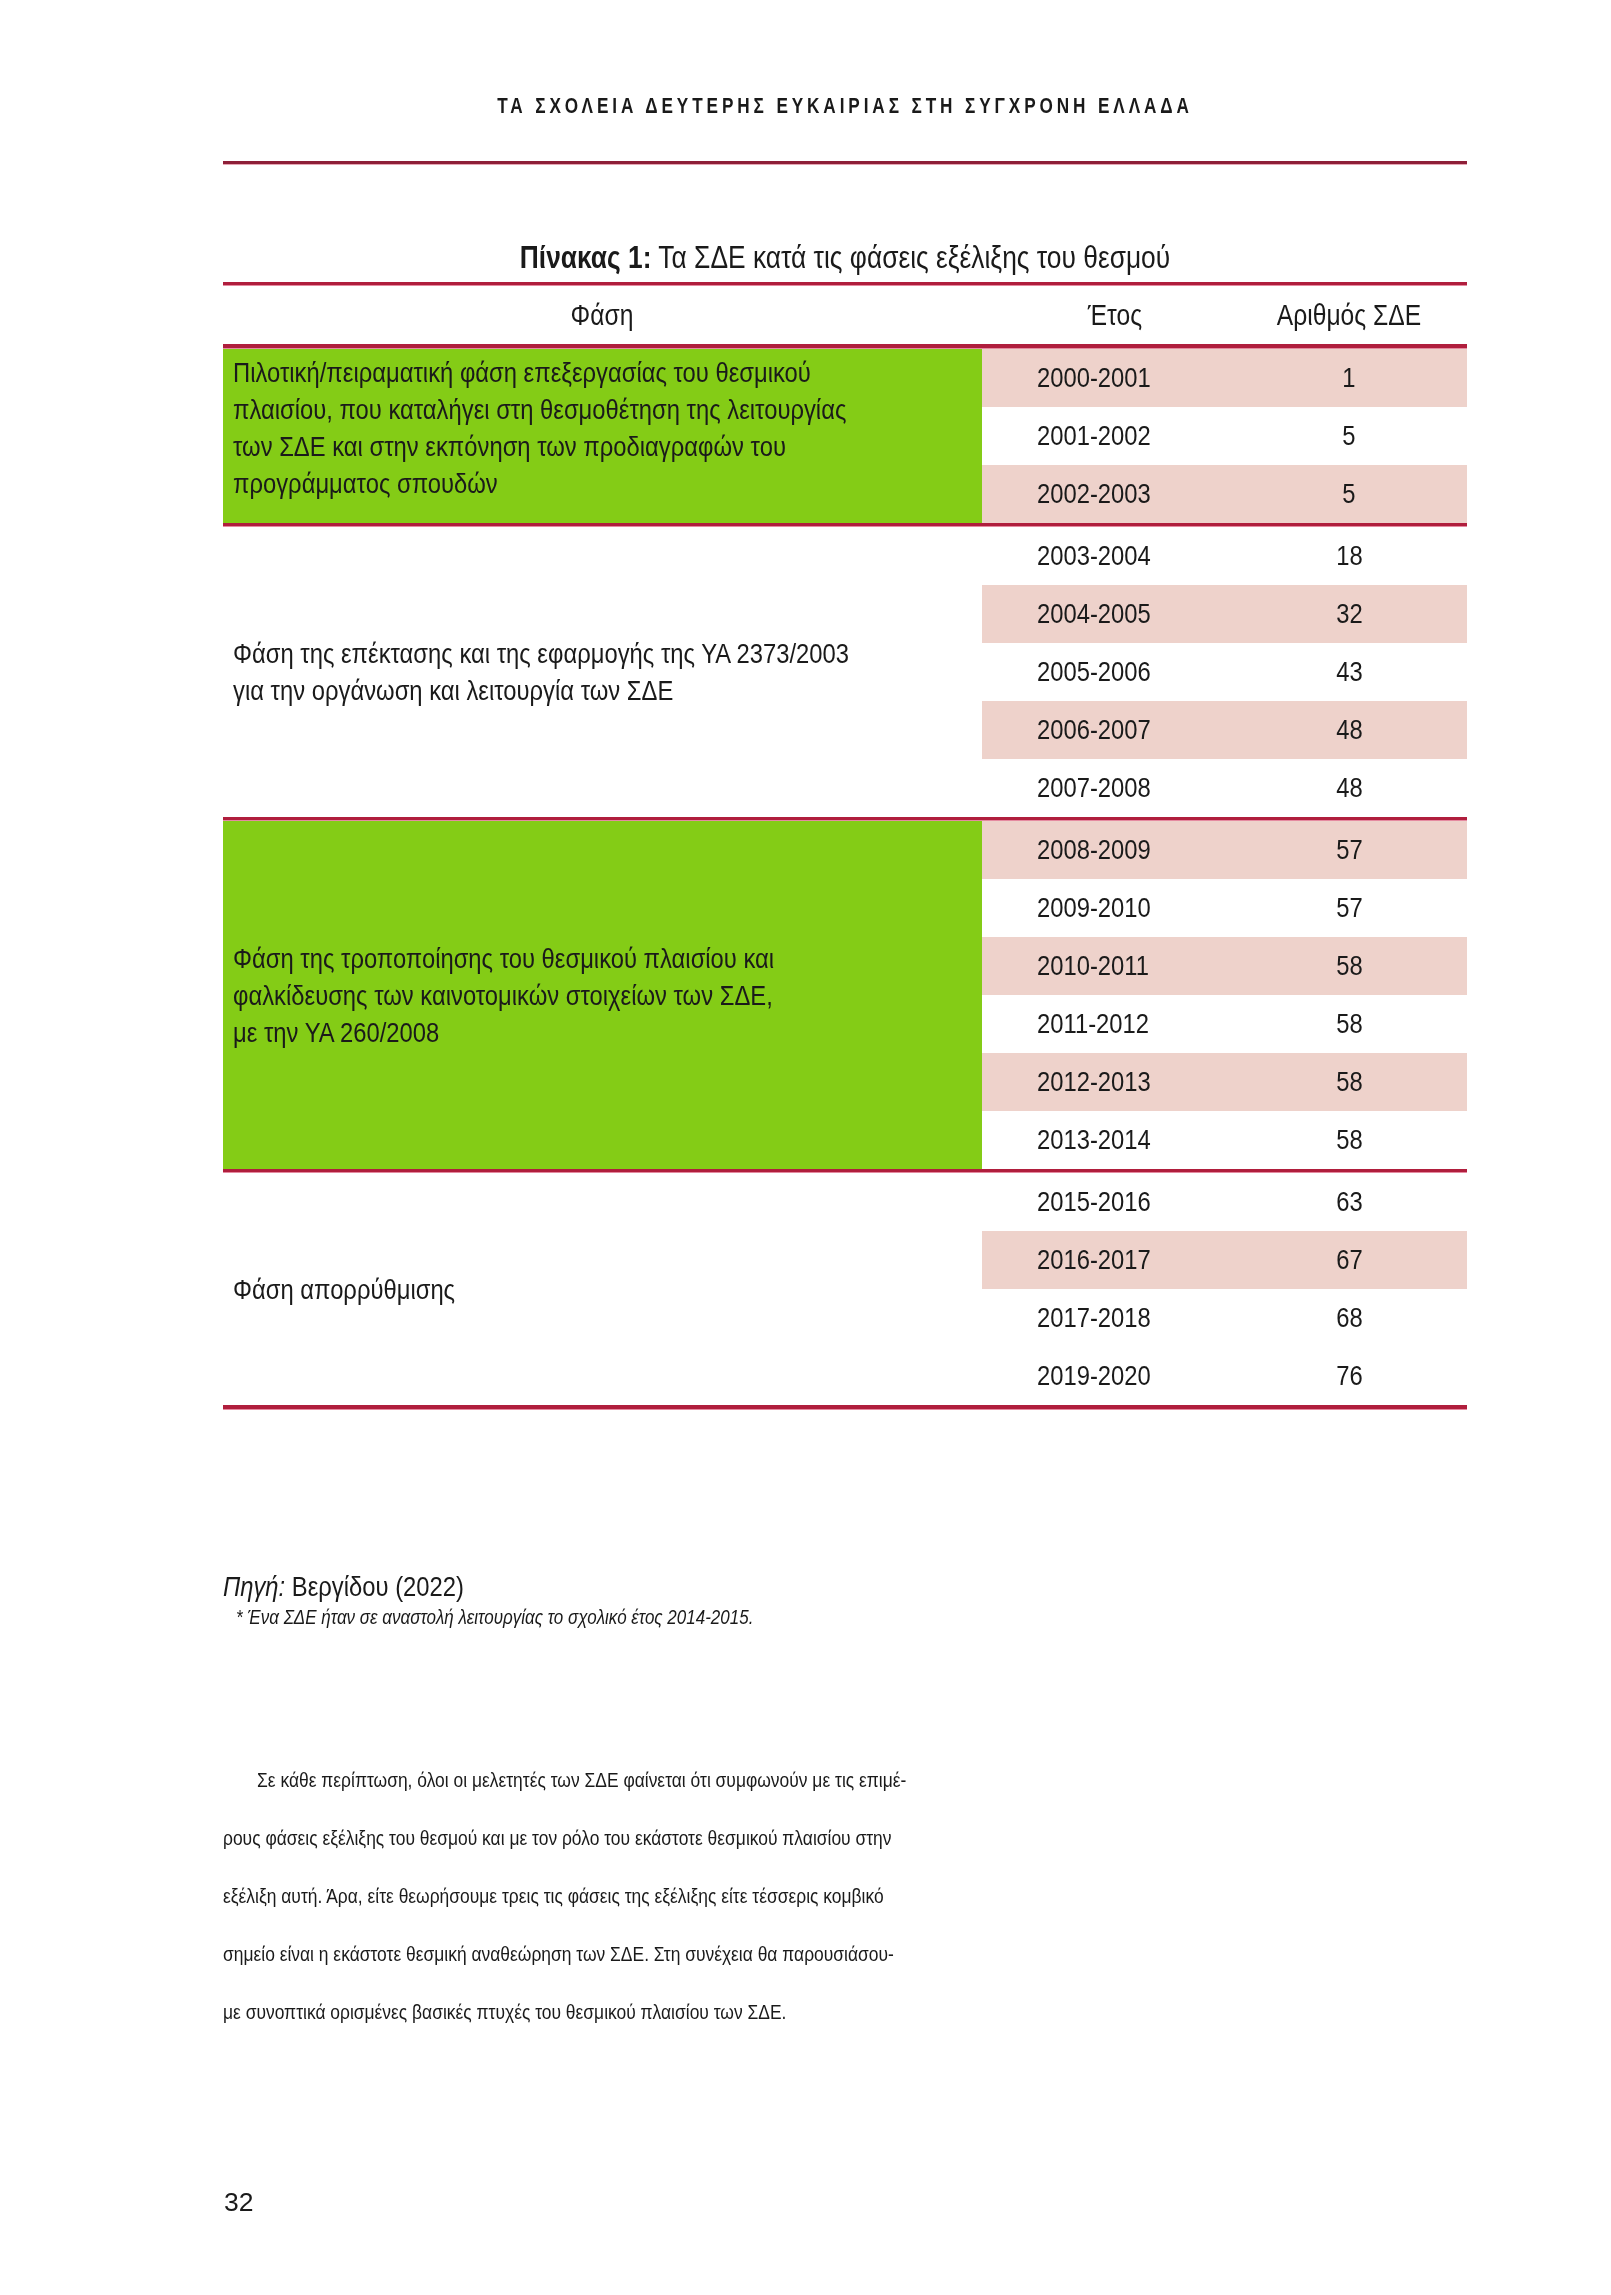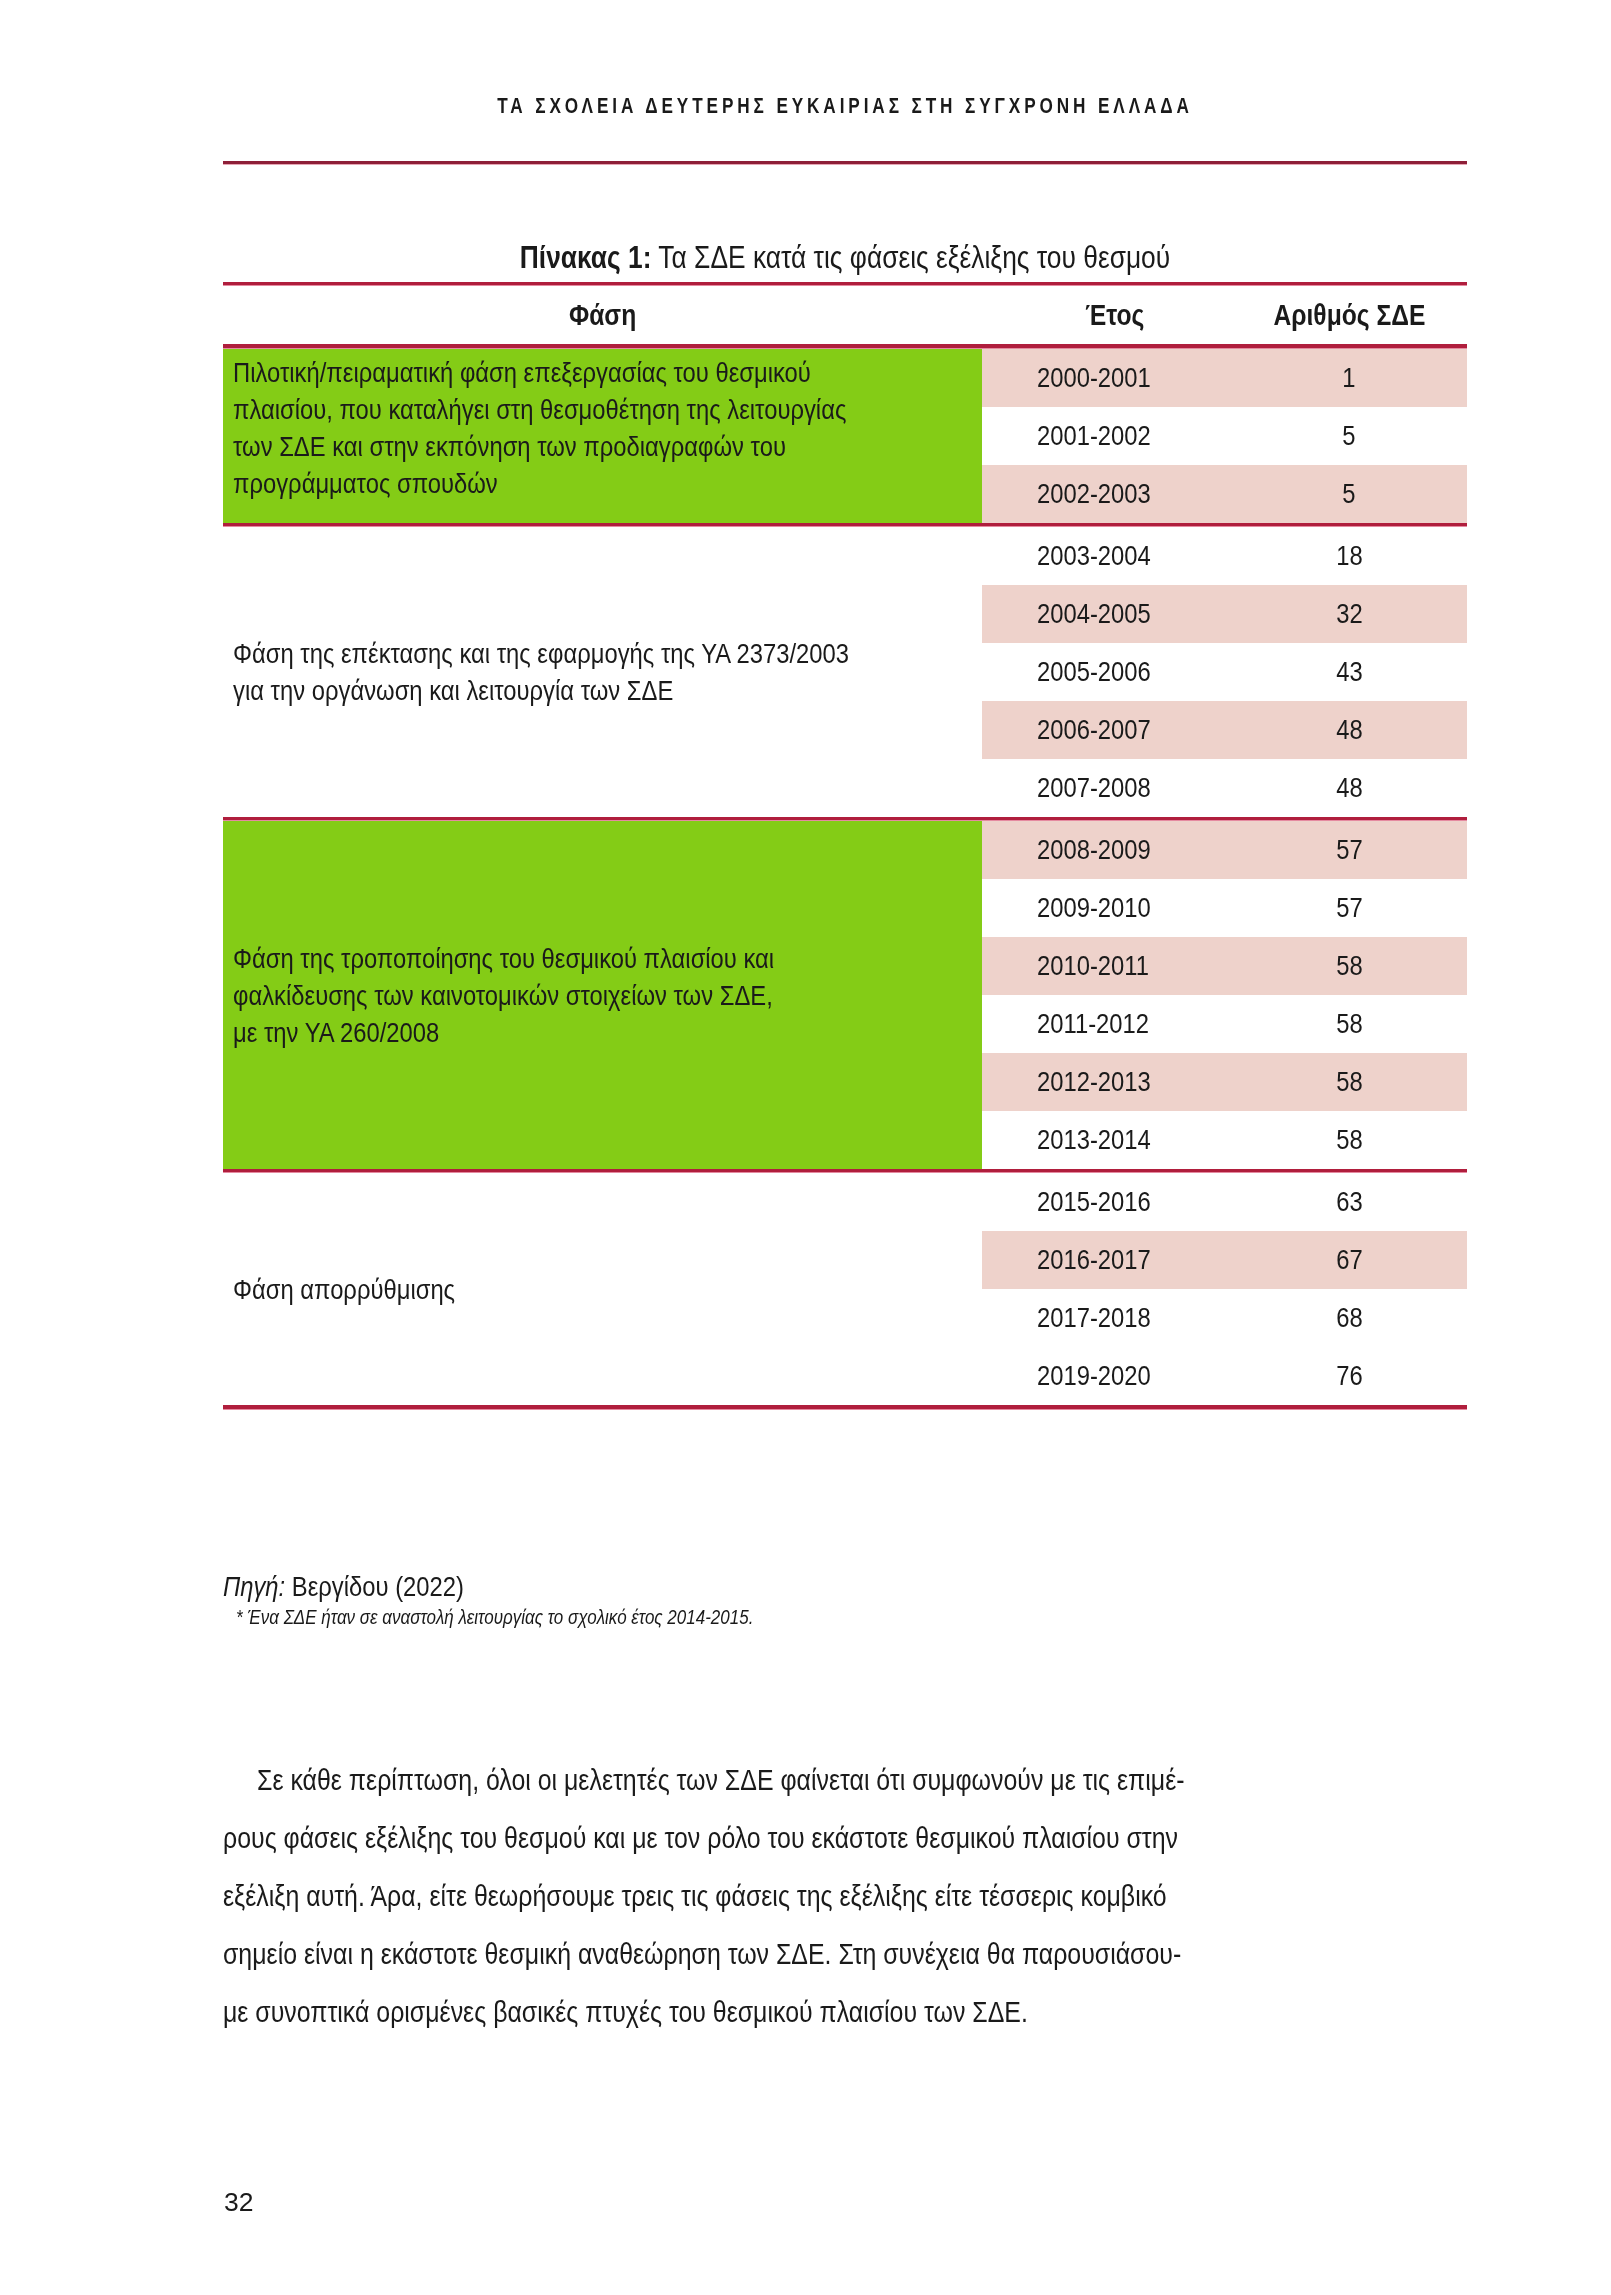--- a/index.html
+++ b/index.html
@@ -28,7 +28,7 @@
     }
     .rule { height: 3.3px; background: #b01e3d; border-bottom: 0.8px solid #e58aa0; }
     .thead {
-      display: flex; height: 58px; align-items: center; font-weight: bold; font-size: 29px;
+      display: flex; height: 58px; align-items: center; font-weight: normal; font-size: 29px;
     }
     .thead .c1 { width: 759px; text-align: center; }
     .thead .c2 { width: 250px; text-align: center; padding-left: 16.5px; box-sizing: border-box;}

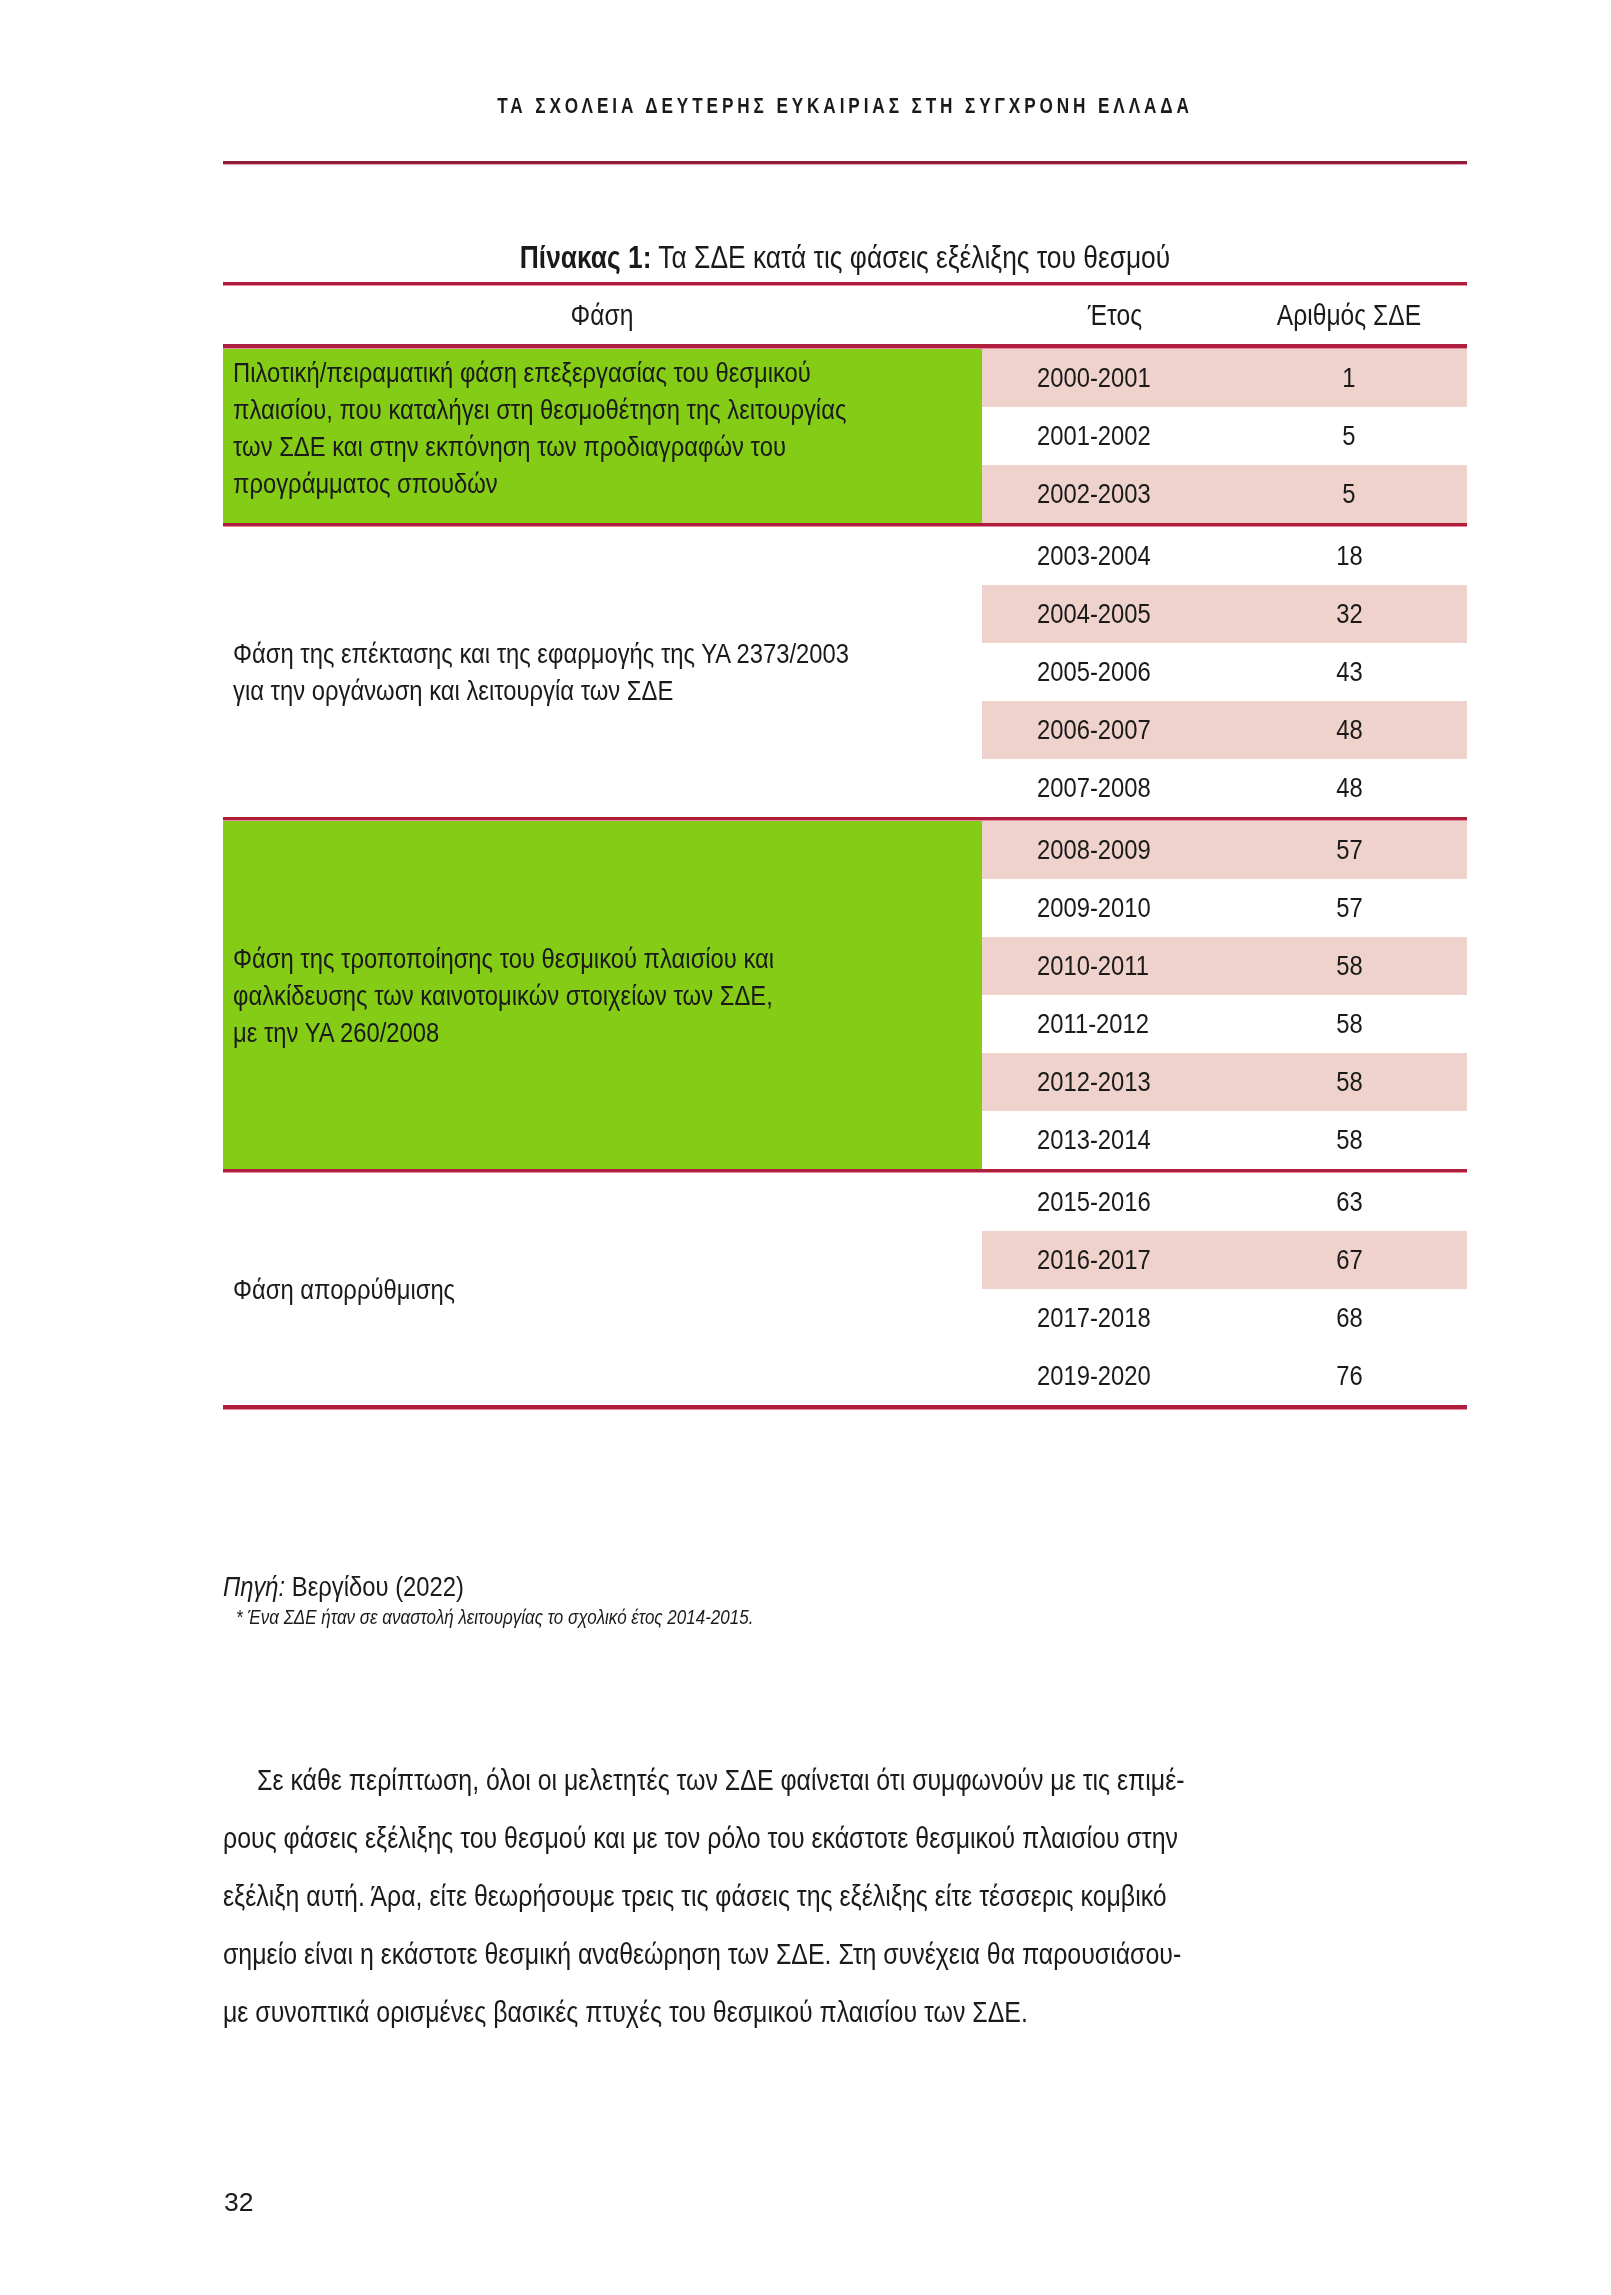--- a/index.html
+++ b/index.html
@@ -58,7 +58,7 @@
     }
     .body-text {
       position: absolute; left: 223px; width: 1244px; top: 1751px;
-      font-size: 30px; font-weight: 300; line-height: 58px;
+      font-size: 21px; font-weight: 300; line-height: 58px;
     }
     .body-text .line { display: block; white-space: nowrap; transform: scaleX(0.83); transform-origin: left center; }
     .body-text .line.indent { padding-left: 41px; }

